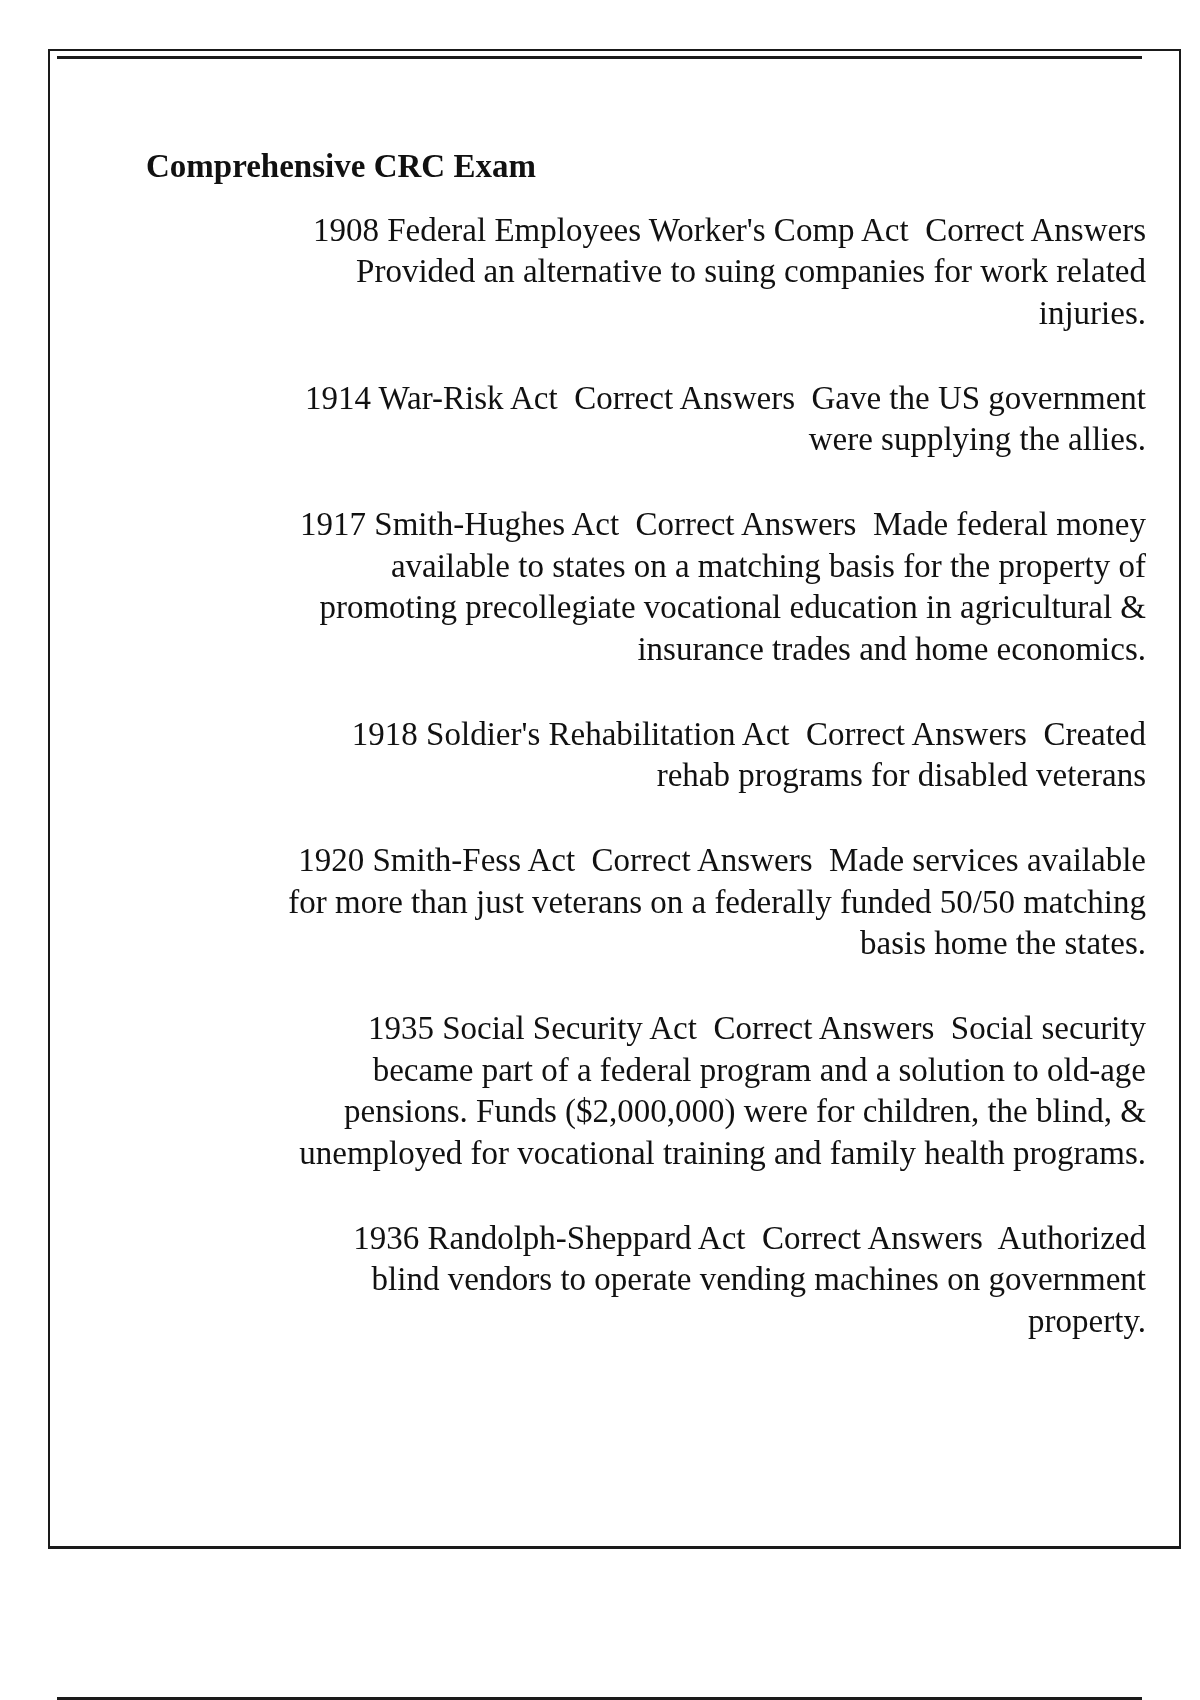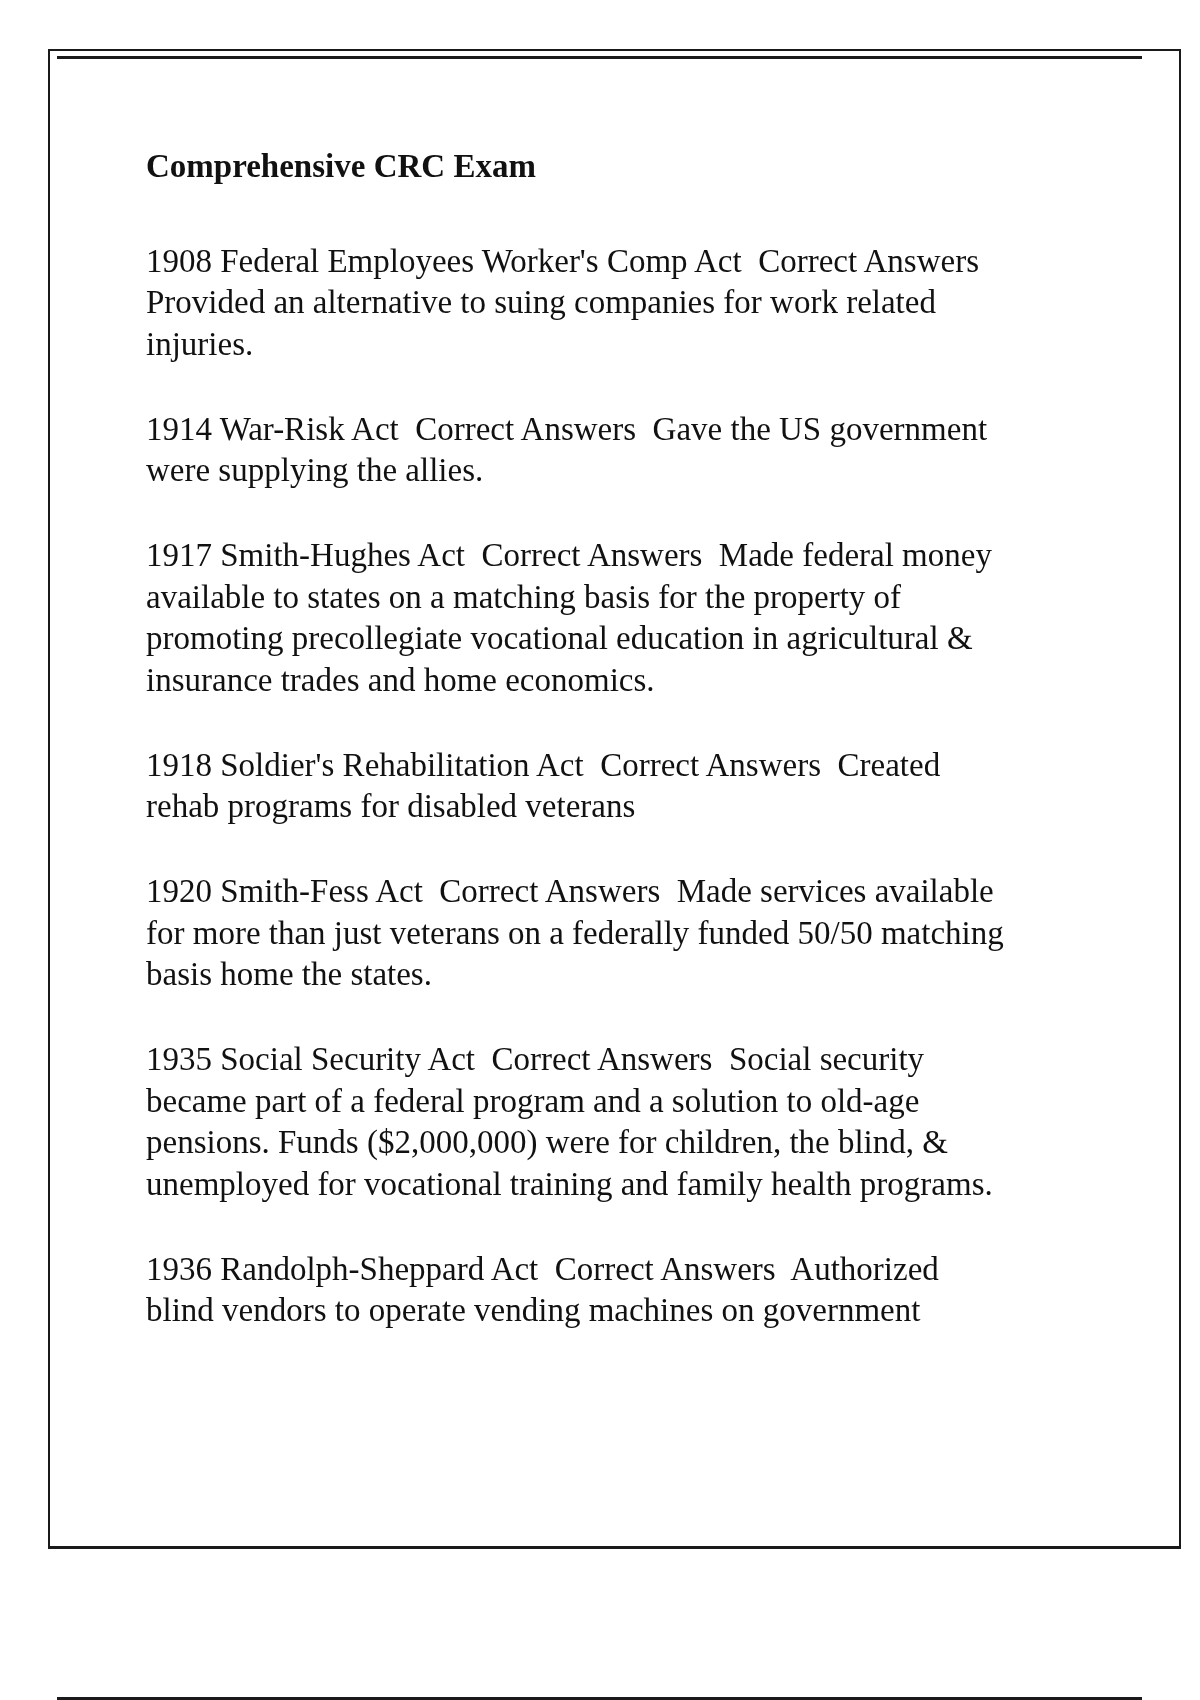--- a/index.html
+++ b/index.html
@@ -51,7 +51,7 @@
       font-weight: bold;
       font-size: 33px;
       line-height: 41.5px;
-      margin: 0 0 53px 0;
+      margin: 0 0 22px 0;
       white-space: nowrap;
     }
     .entry {

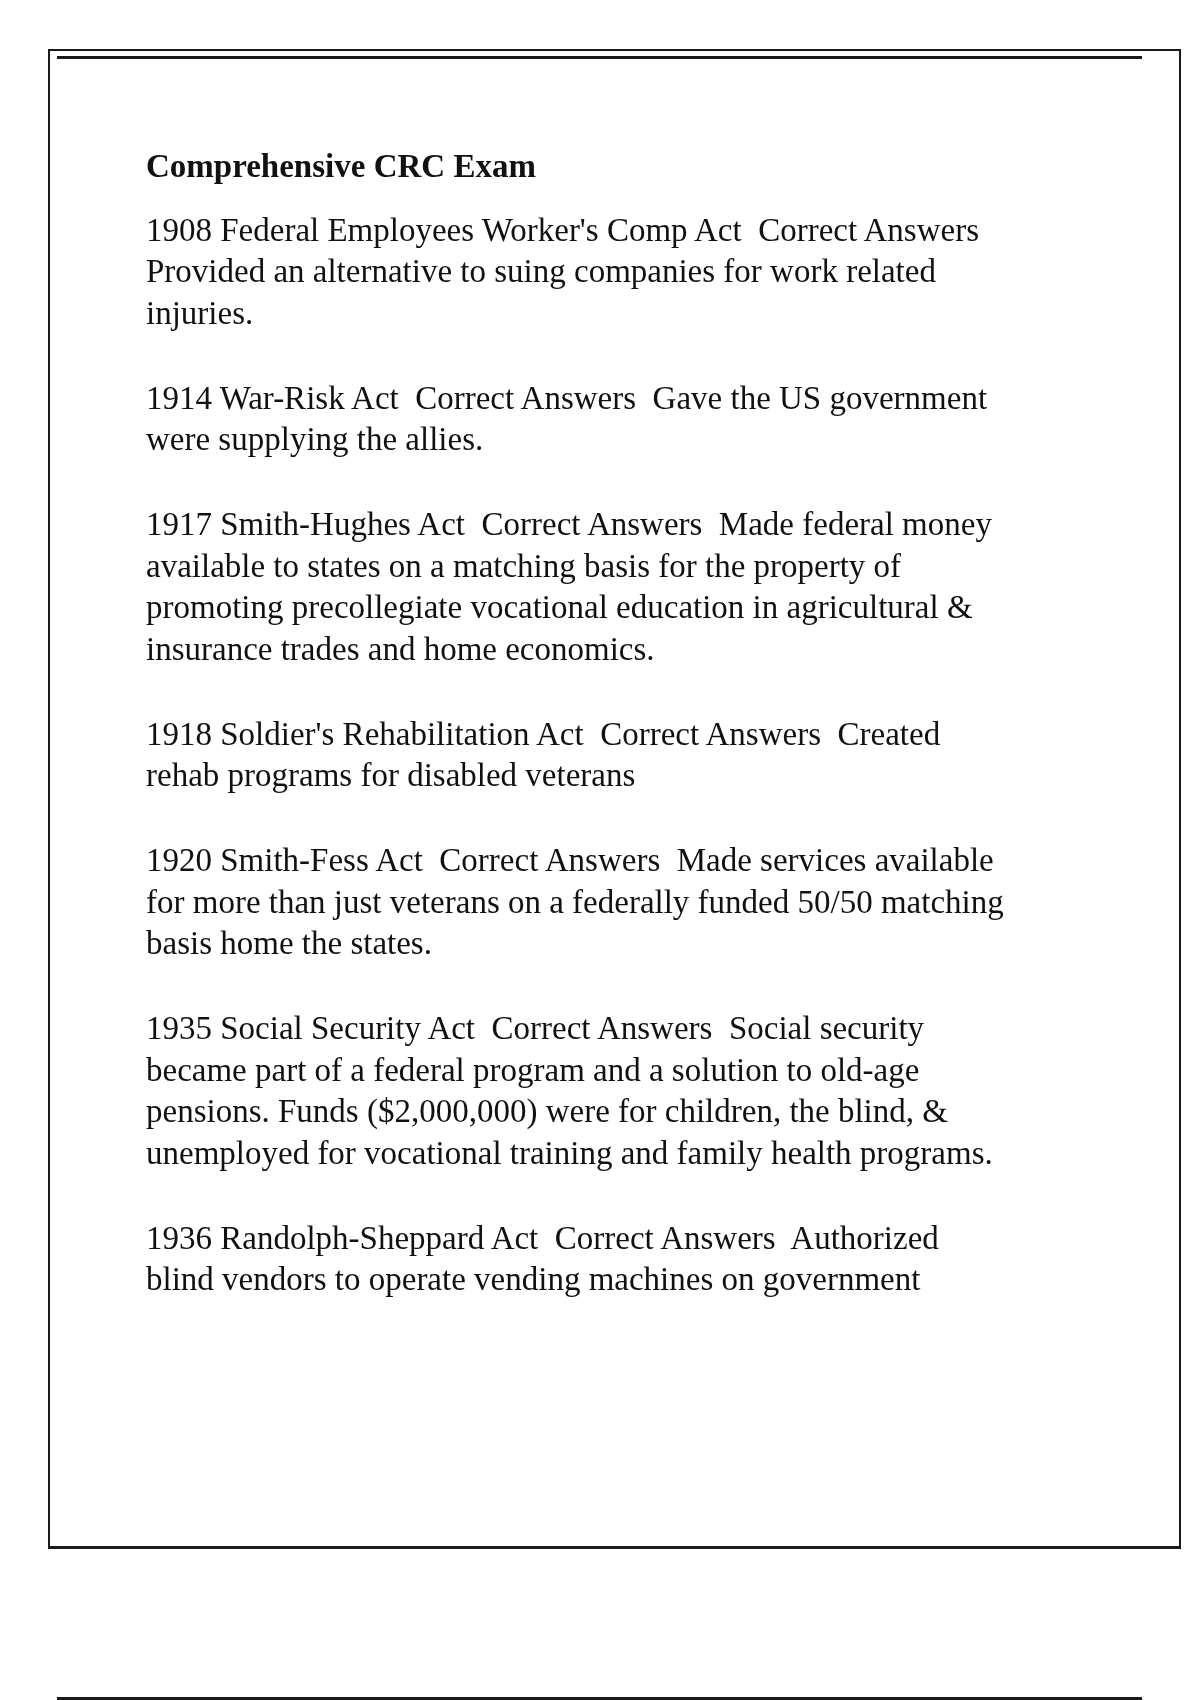--- a/index.html
+++ b/index.html
@@ -62,6 +62,7 @@
     .entry .line {
       display: block;
       white-space: pre;
+      text-align: right;
     }
   </style>
 </head>

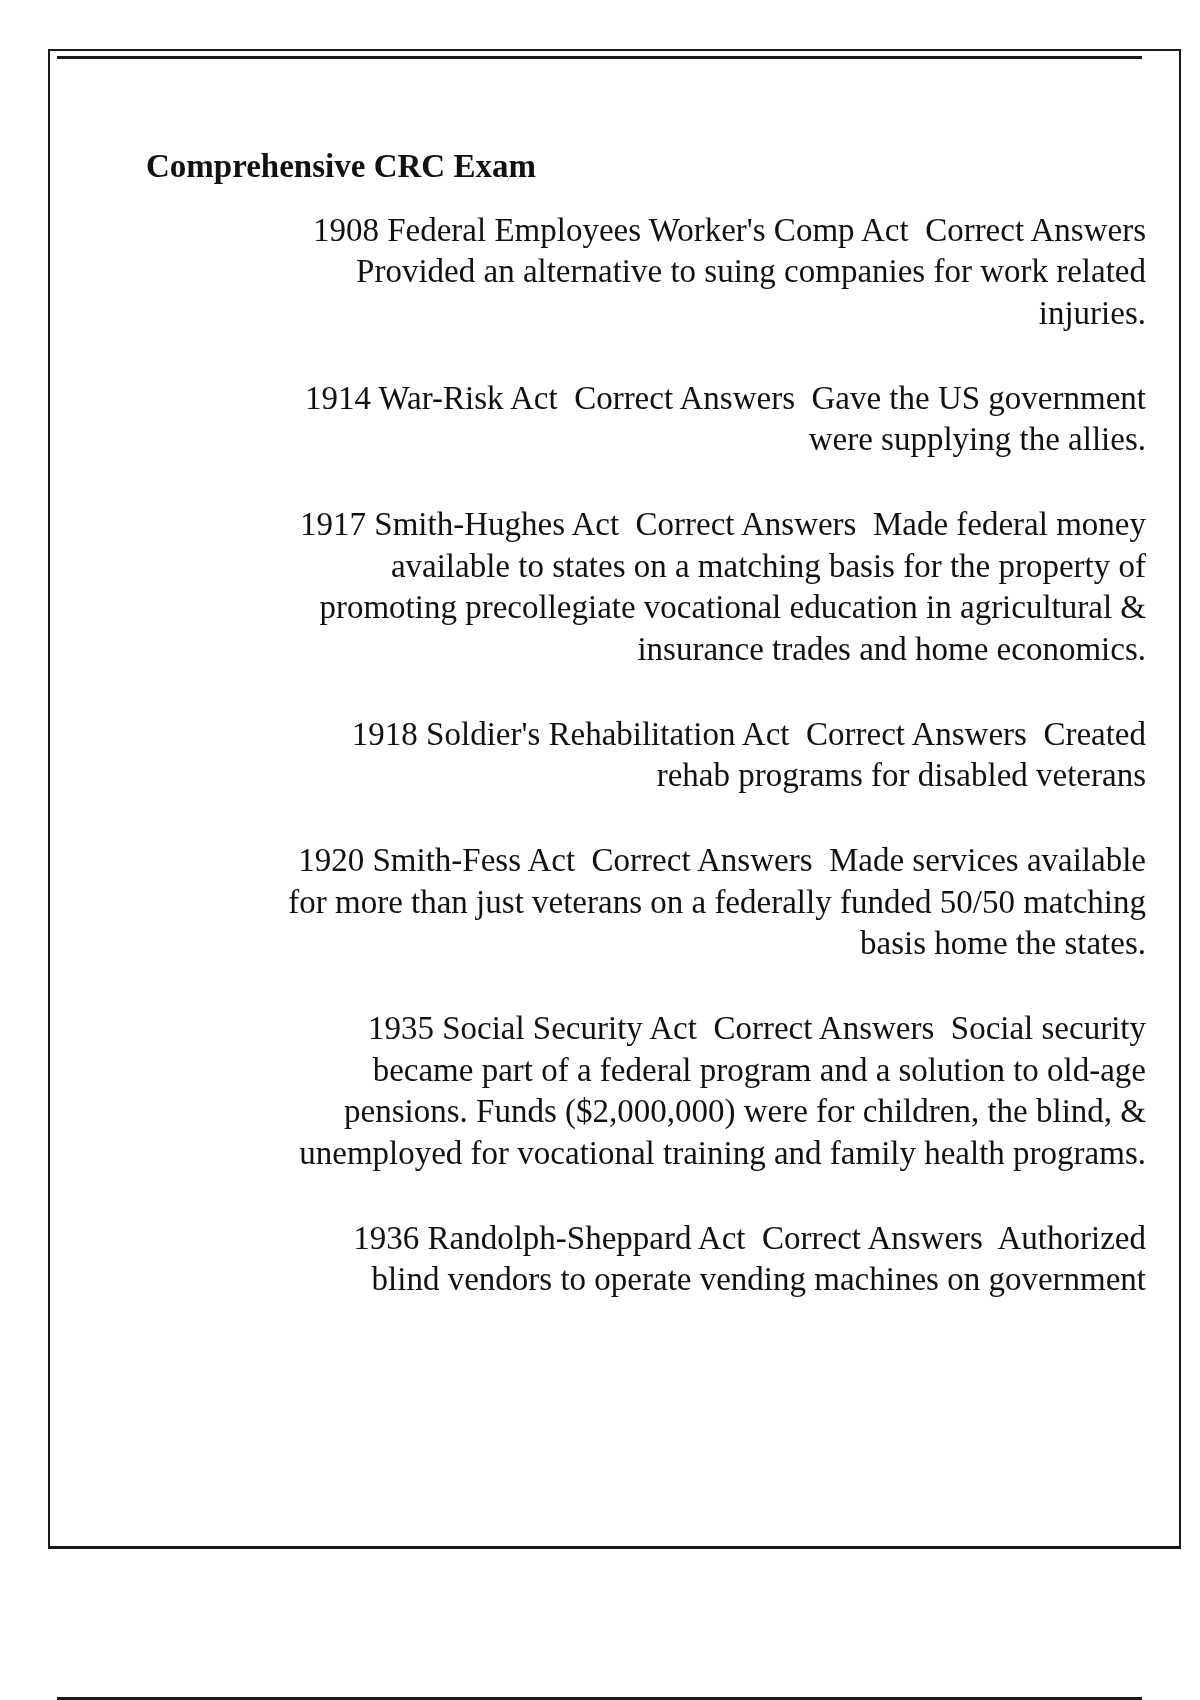--- a/index.html
+++ b/index.html
@@ -113,6 +113,7 @@
   <div class="entry">
     <span class="line">1936 Randolph-Sheppard Act  Correct Answers  Authorized</span>
     <span class="line">blind vendors to operate vending machines on government</span>
+    <span class="line">property.</span>
   </div>
 </div>
 

